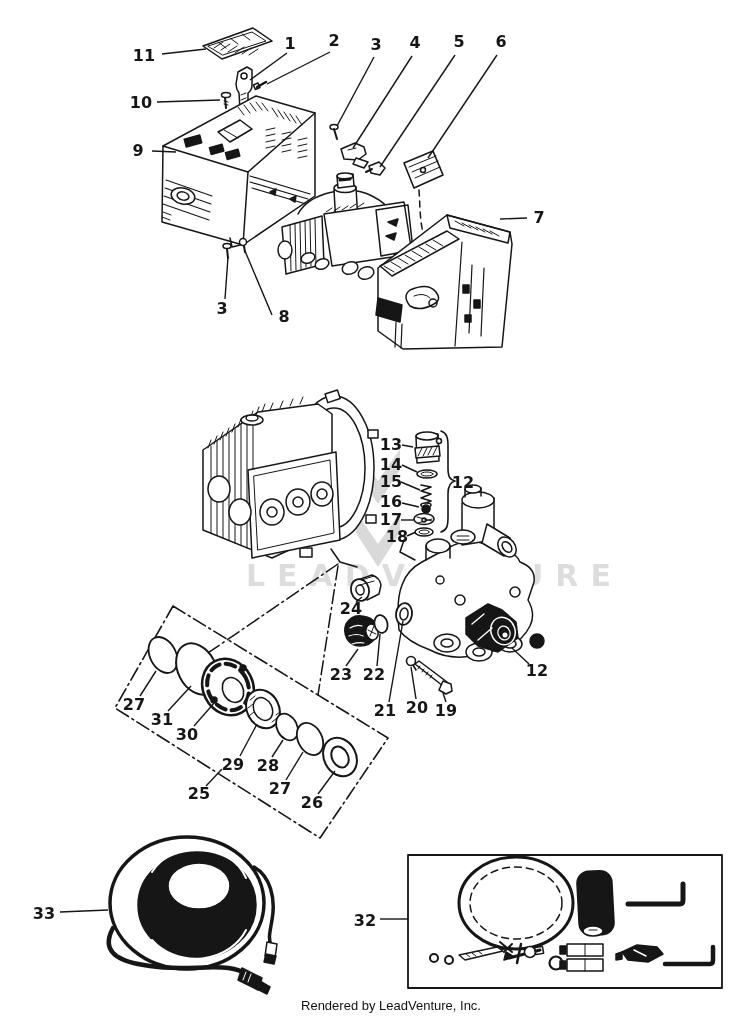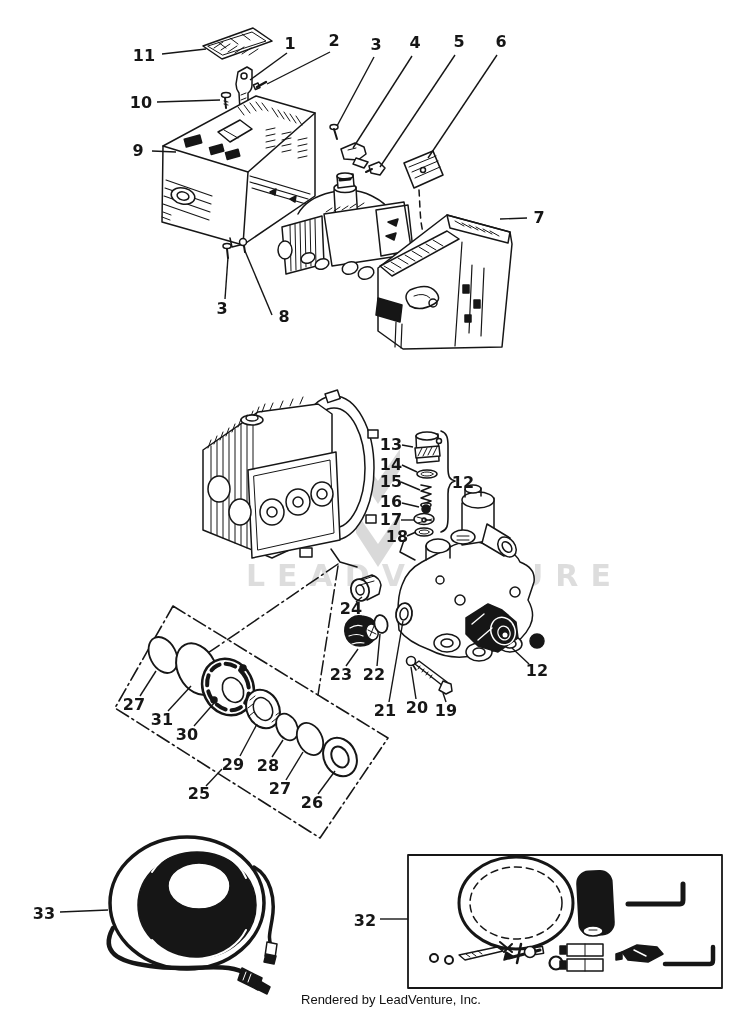--- a/index.html
+++ b/index.html
@@ -6,7 +6,7 @@
   .page{position:relative;width:750px;height:1021px;background:#ffffff;overflow:hidden;
         font-family:"DejaVu Sans","Liberation Sans",sans-serif;}
   svg{position:absolute;left:0;top:0;}
-  .footer{position:absolute;left:0;right:0;bottom:14px;text-align:center;
+  .footer{position:absolute;left:0;right:0;bottom:8px;text-align:center;
           font-size:13px;color:#111;font-family:"Liberation Sans",sans-serif;margin-left:32px;}
   text.callout{font-family:"DejaVu Sans",sans-serif;font-size:16px;font-weight:700;fill:#161616;}
   text.wm{font-family:"DejaVu Sans",sans-serif;font-weight:700;font-size:30px;letter-spacing:12px;

